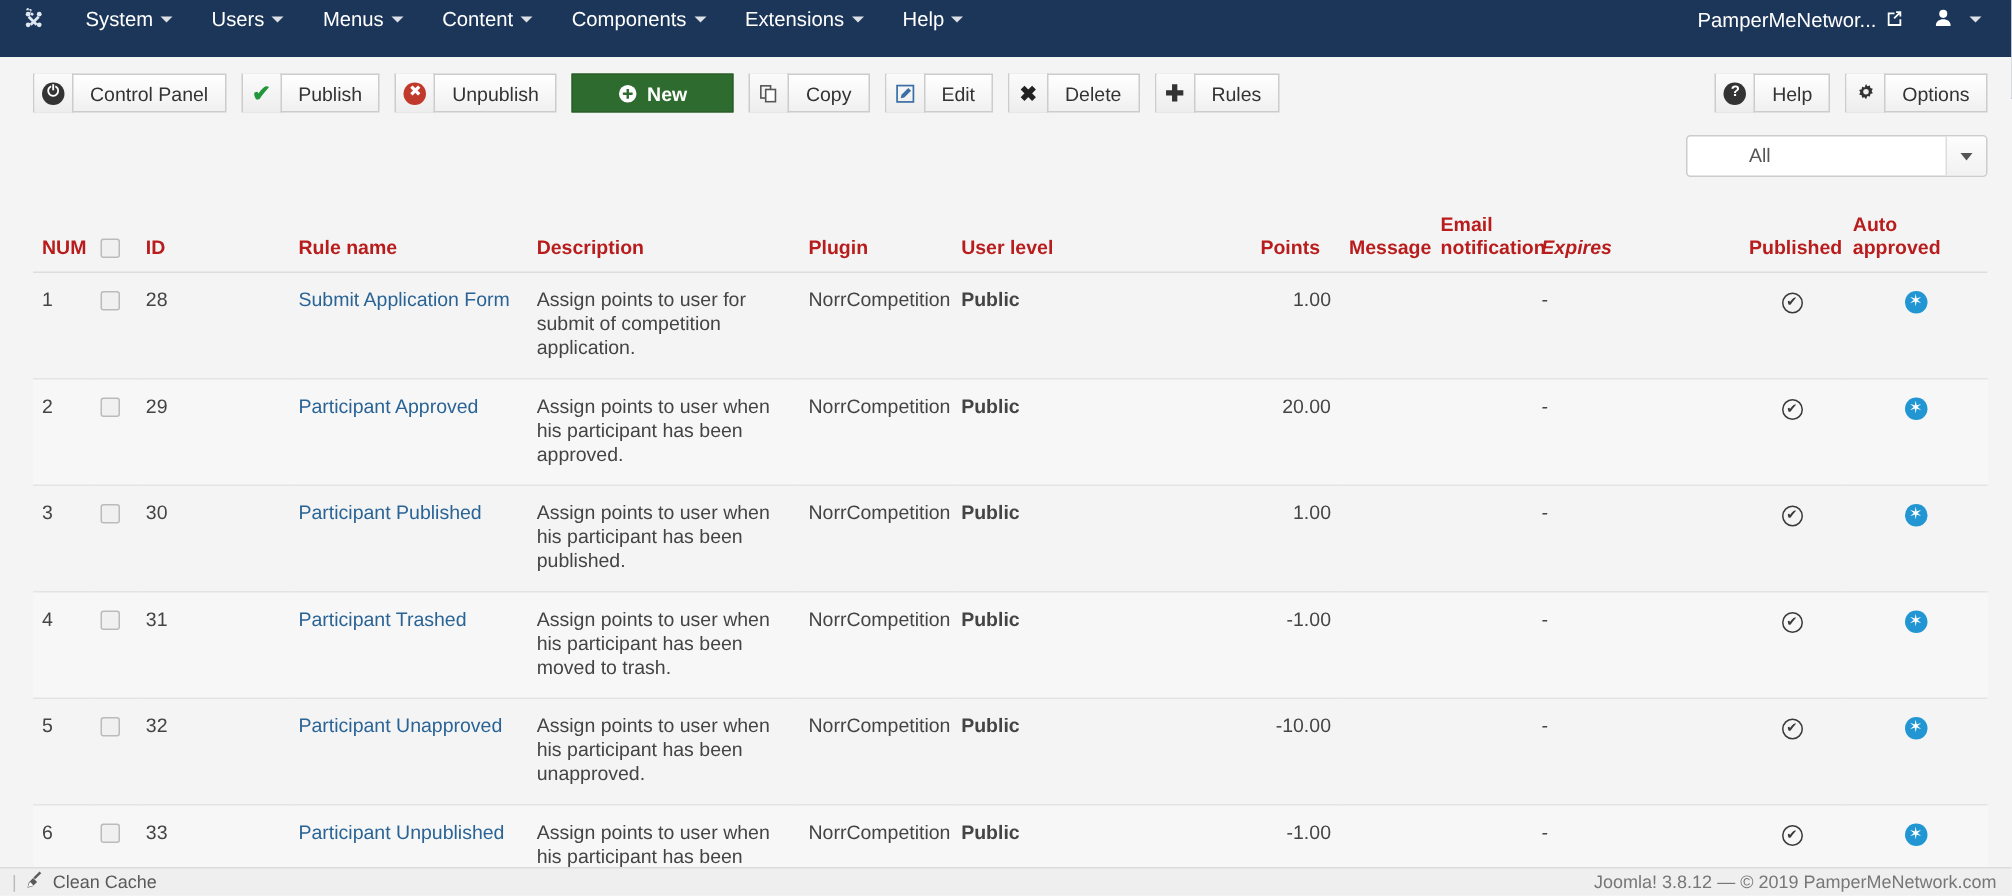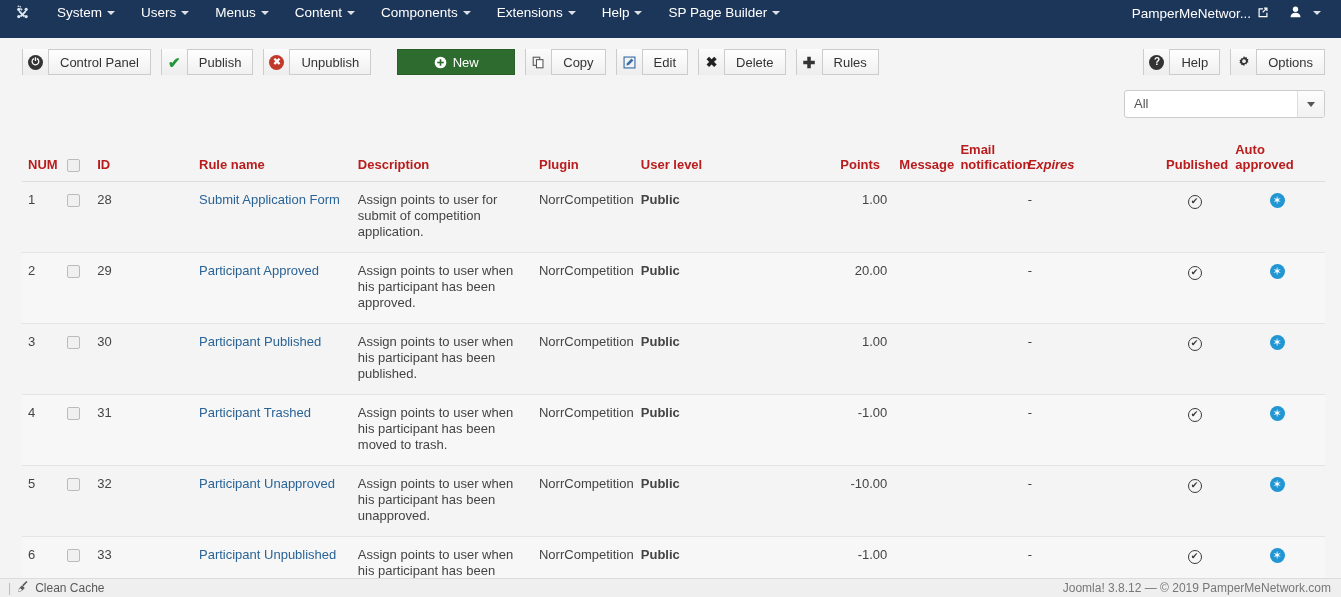--- a/index.html
+++ b/index.html
@@ -291,7 +291,6 @@
     <div class="menu-item"><span>Components</span><i class="caret"></i></div>
     <div class="menu-item"><span>Extensions</span><i class="caret"></i></div>
     <div class="menu-item"><span>Help</span><i class="caret"></i></div>
-    <div class="menu-item"><span>SP Page Builder</span><i class="caret"></i></div>
   </nav>
   <div class="admin-bar-right">
     <div class="site-name">

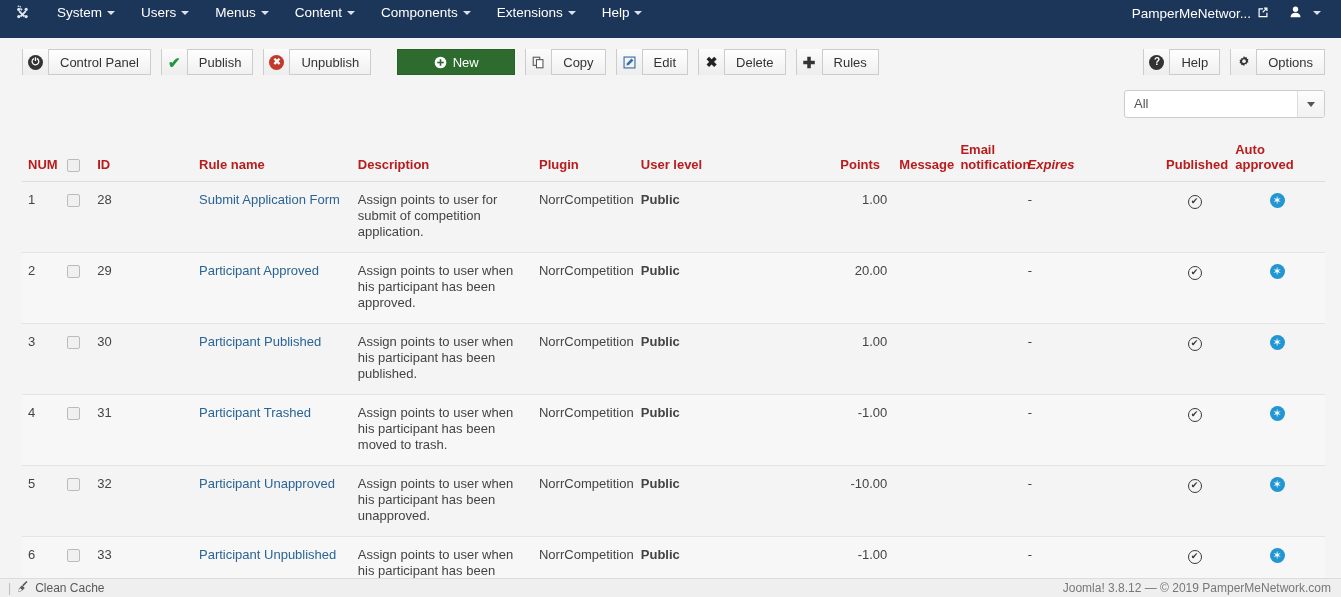--- a/index.html
+++ b/index.html
@@ -127,9 +127,8 @@
     border: 1px solid #2a5f2a;
     color: #ffffff;
     justify-content: center;
-    width: 118px;
-    font-weight: normal;
-    margin-left: 16px;
+    width: 108px;
+    font-weight: bold;
   }
   .btn.primary .btn-icon {
     border: none; background: transparent; width: auto;

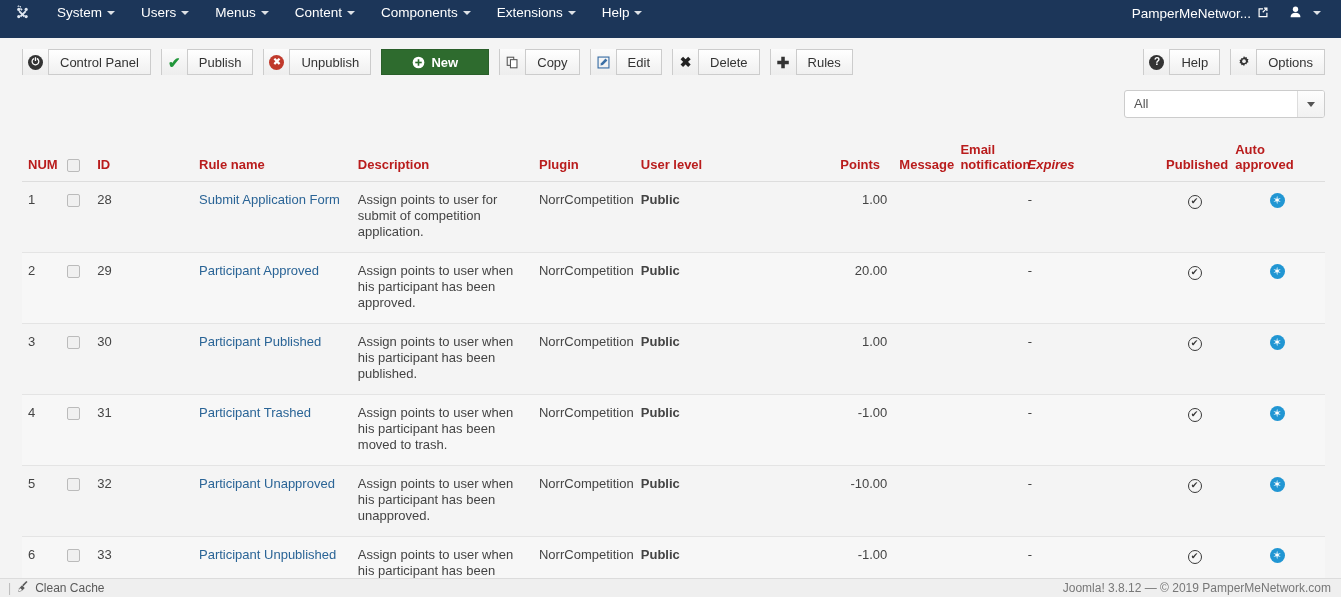--- a/index.html
+++ b/index.html
@@ -166,6 +166,7 @@
     background: #ffffff;
     border-radius: 3px;
     overflow: hidden;
+    padding-left: 32px;
   }
   .select-value {
     flex: 1;

